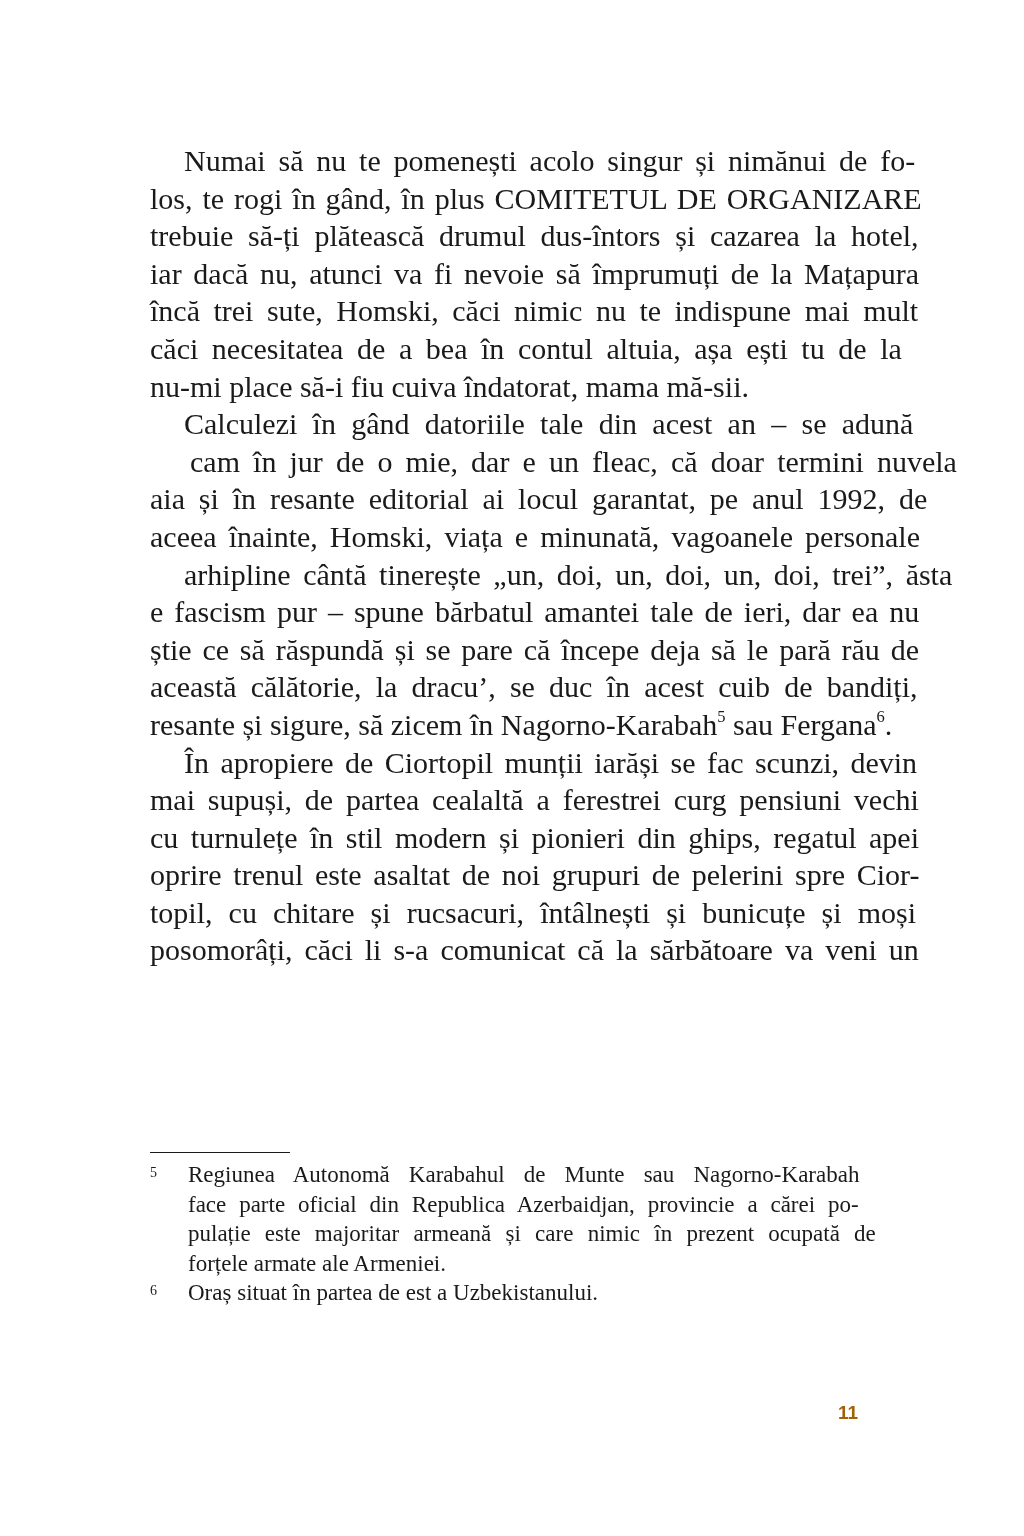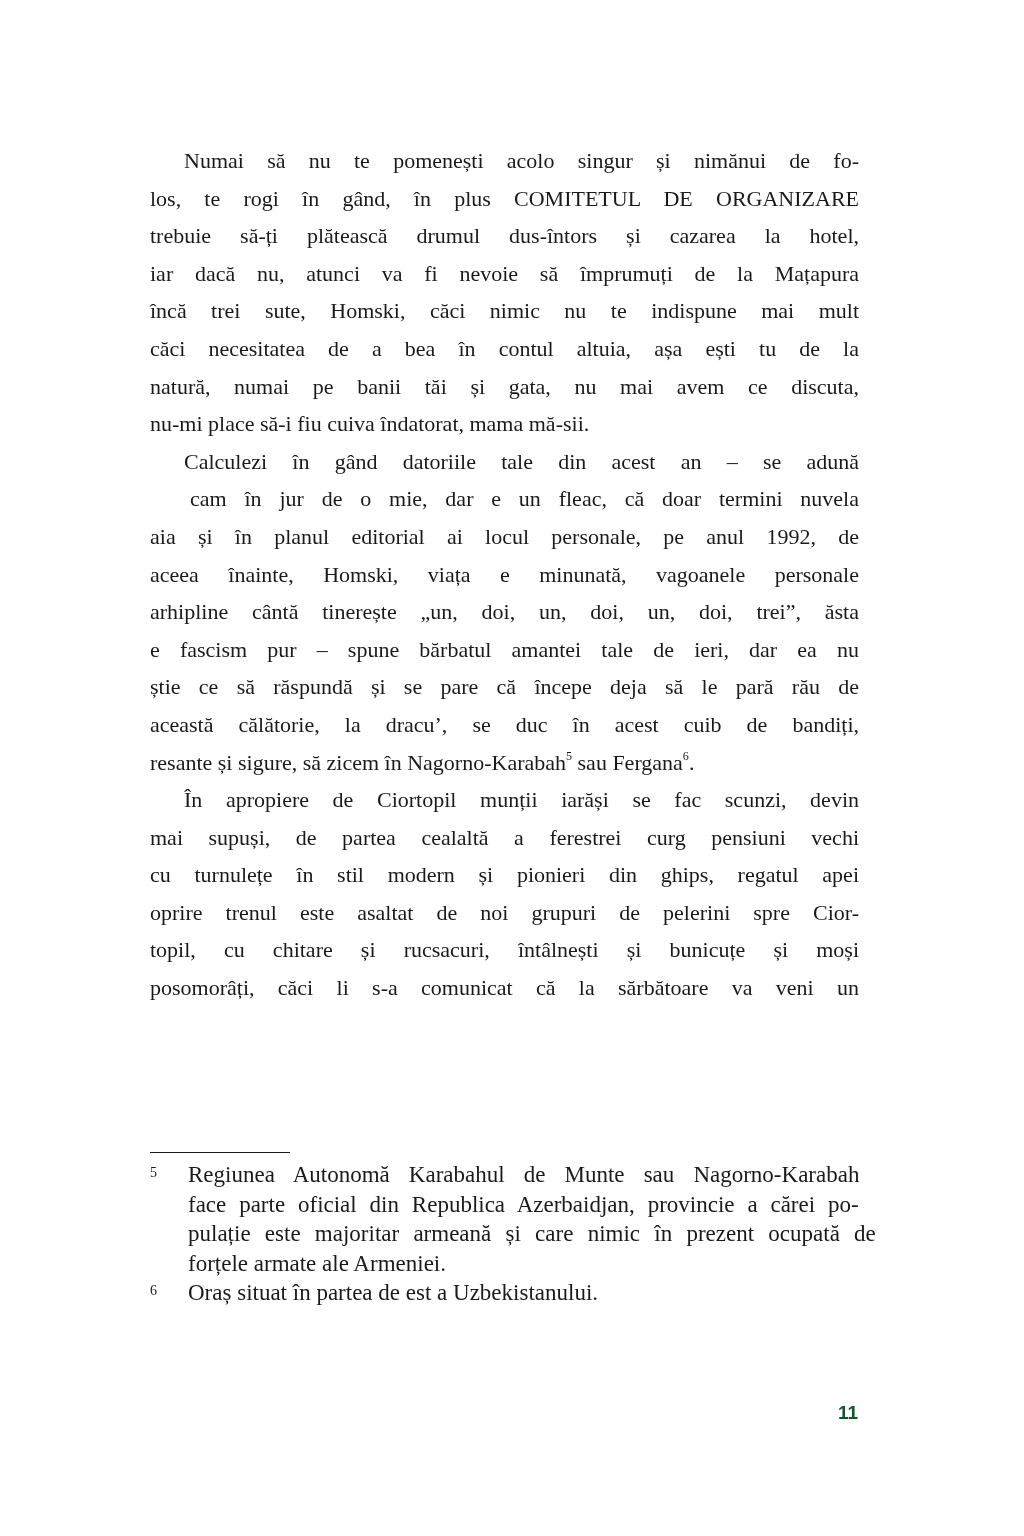--- a/index.html
+++ b/index.html
@@ -8,7 +8,7 @@
     .body-text {
       position: absolute; left: 150px; top: 142px; width: 709px;
       font-family: "Liberation Serif", "DejaVu Serif", serif;
-      font-size: 22px; line-height: 37.6px; text-align: justify;
+      font-size: 30px; line-height: 37.6px; text-align: justify;
       hyphens: manual;
     }
     .line { display: block; text-align: justify; text-align-last: justify; white-space: nowrap; height: 37.6px; }

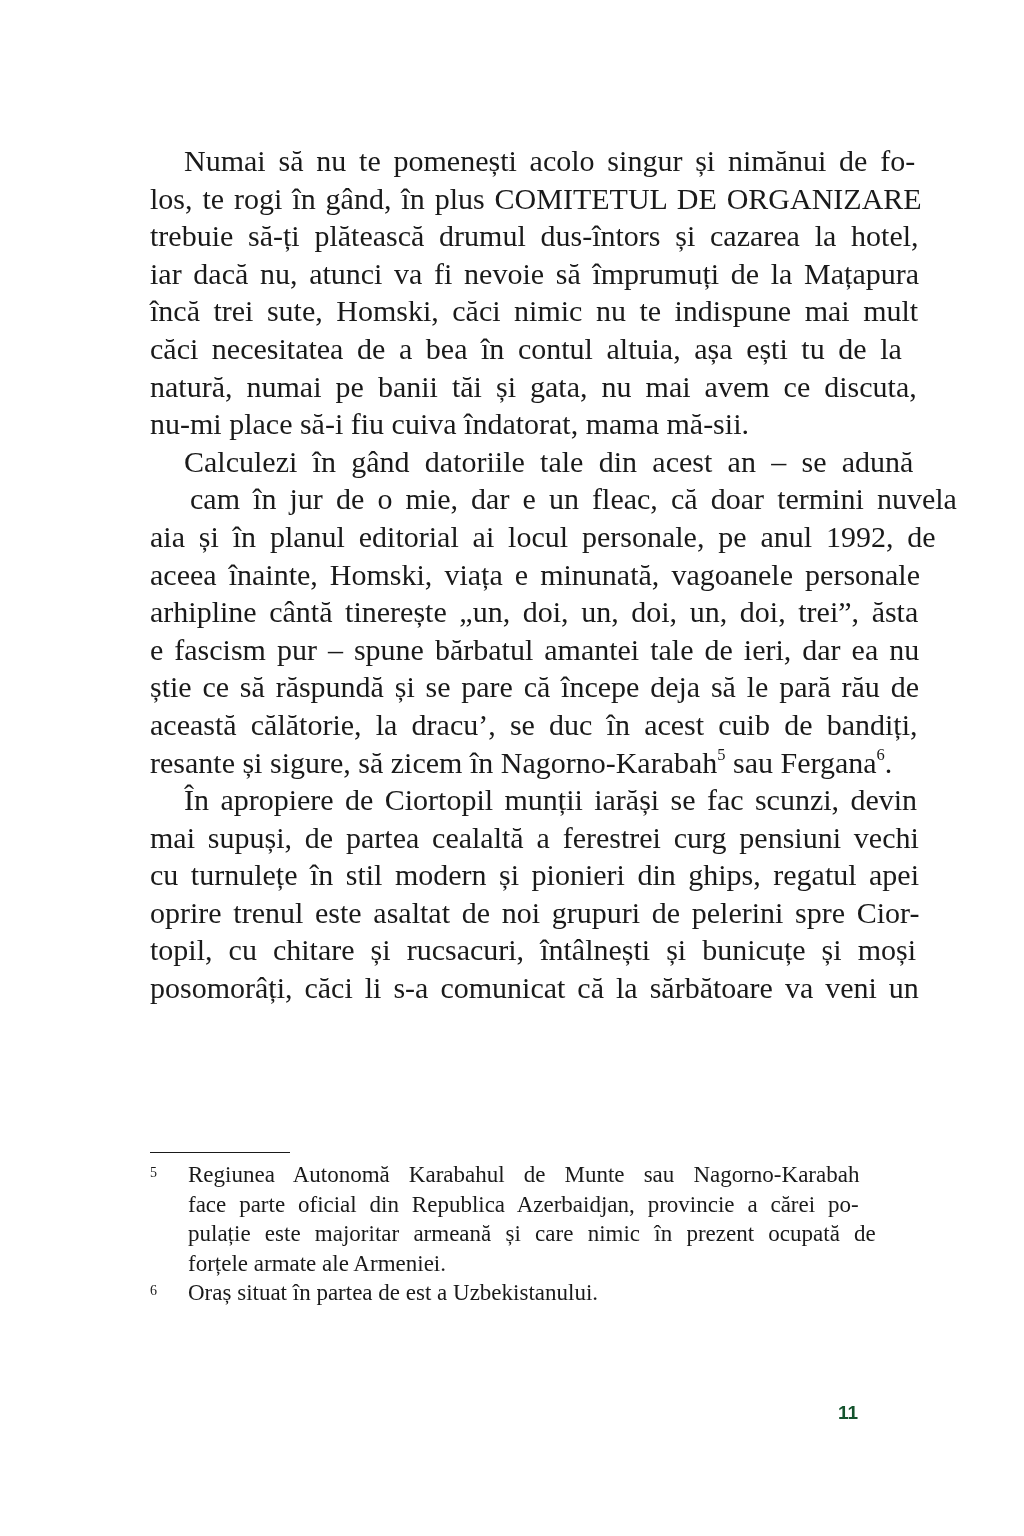--- a/index.html
+++ b/index.html
@@ -44,7 +44,6 @@
       <span class="line" style="white-space: nowrap; display: block; word-spacing: 4.18182px;">iar dacă nu, atunci va fi nevoie să împrumuți de la Mațapura</span>
       <span class="line" style="white-space: nowrap; display: block; word-spacing: 6px;">încă trei sute, Homski, căci nimic nu te indispune mai mult</span>
       <span class="line" style="white-space: nowrap; display: block; word-spacing: 6.08333px;">căci necesitatea de a bea în contul altuia, așa ești tu de la</span>
-      <span class="line" style="white-space: nowrap; display: block; word-spacing: 6.54545px;">natură, numai pe banii tăi și gata, nu mai avem ce discuta,</span>
       <span class="line last">nu-mi place să-i fiu cuiva îndatorat, mama mă-sii.</span>
     </div>
 

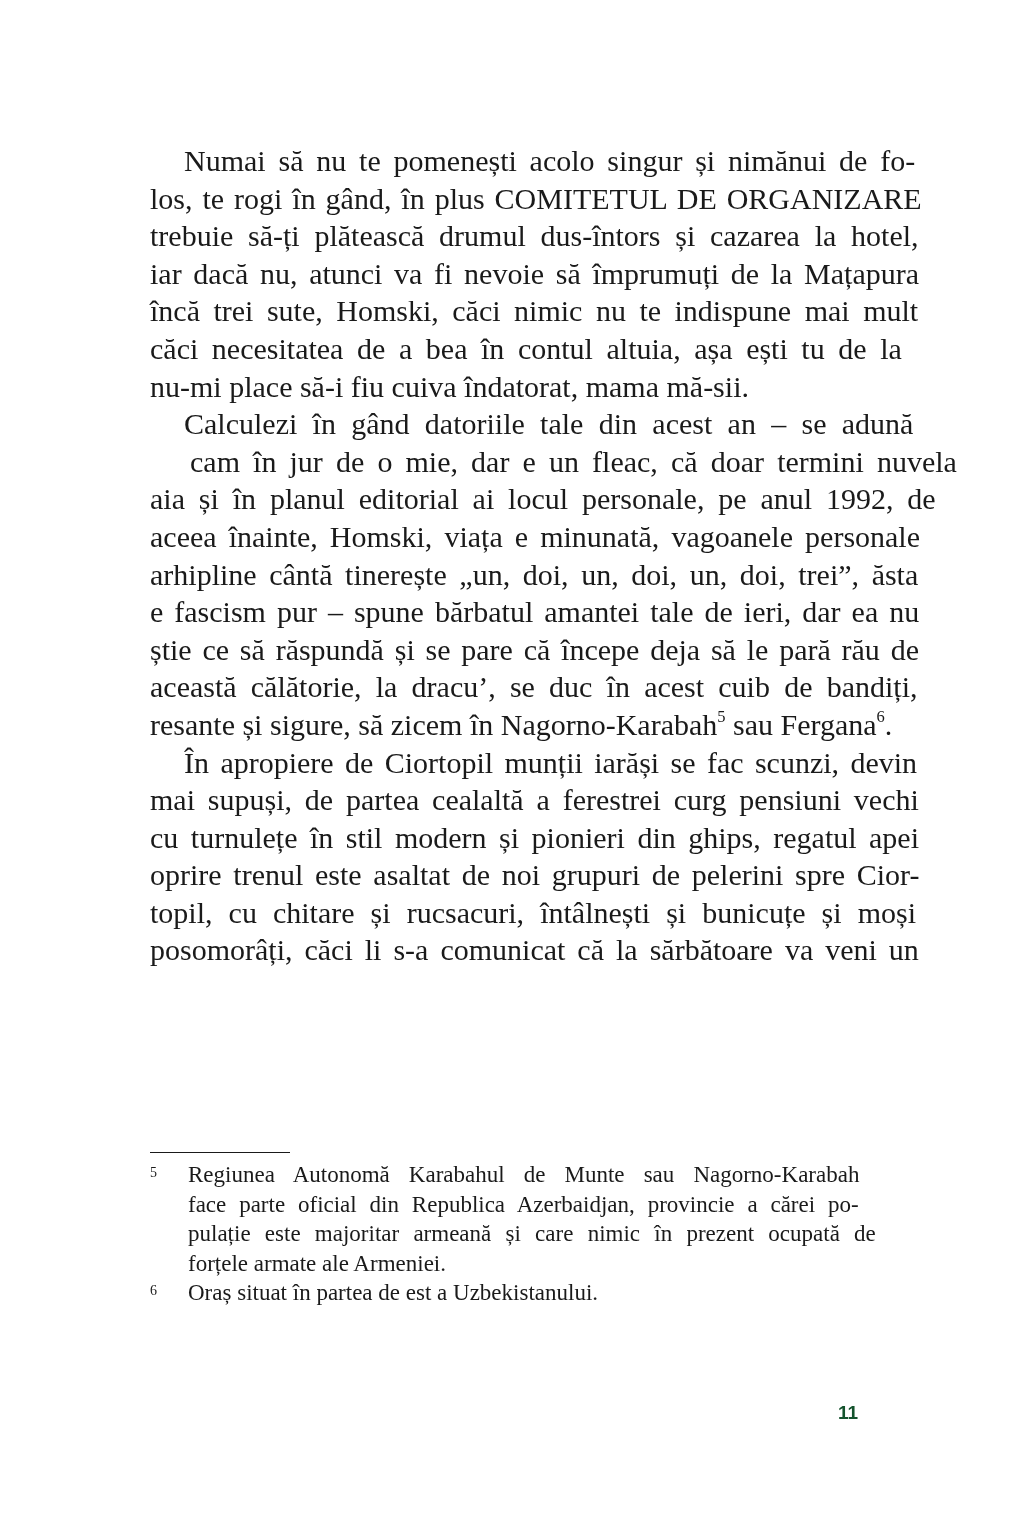--- a/index.html
+++ b/index.html
@@ -50,7 +50,7 @@
     <div>
       <span class="line indent" style="white-space: nowrap; display: block; word-spacing: 7.8px;">Calculezi în gând datoriile tale din acest an – se adună</span>
       <span class="line" style="white-space: nowrap; display: block; word-spacing: 5.61538px; margin-left: 40px;">cam în jur de o mie, dar e un fleac, că doar termini nuvela</span>
-      <span class="line" style="white-space: nowrap; display: block; word-spacing: 6.36364px;">aia și în planul editorial ai locul personale, pe anul 1992, de</span>
+      <span class="line" style="white-space: nowrap; display: block; word-spacing: 6.36364px;">aia și în resante editorial ai locul garantat, pe anul 1992, de</span>
       <span class="line" style="white-space: nowrap; display: block; word-spacing: 4.57143px;">aceea înainte, Homski, viața e minunată, vagoanele personale</span>
       <span class="line" style="white-space: nowrap; display: block; word-spacing: 5.1px;">arhipline cântă tinerește „un, doi, un, doi, un, doi, trei”, ăsta</span>
       <span class="line" style="white-space: nowrap; display: block; word-spacing: 3.5px;">e fascism pur – spune bărbatul amantei tale de ieri, dar ea nu</span>

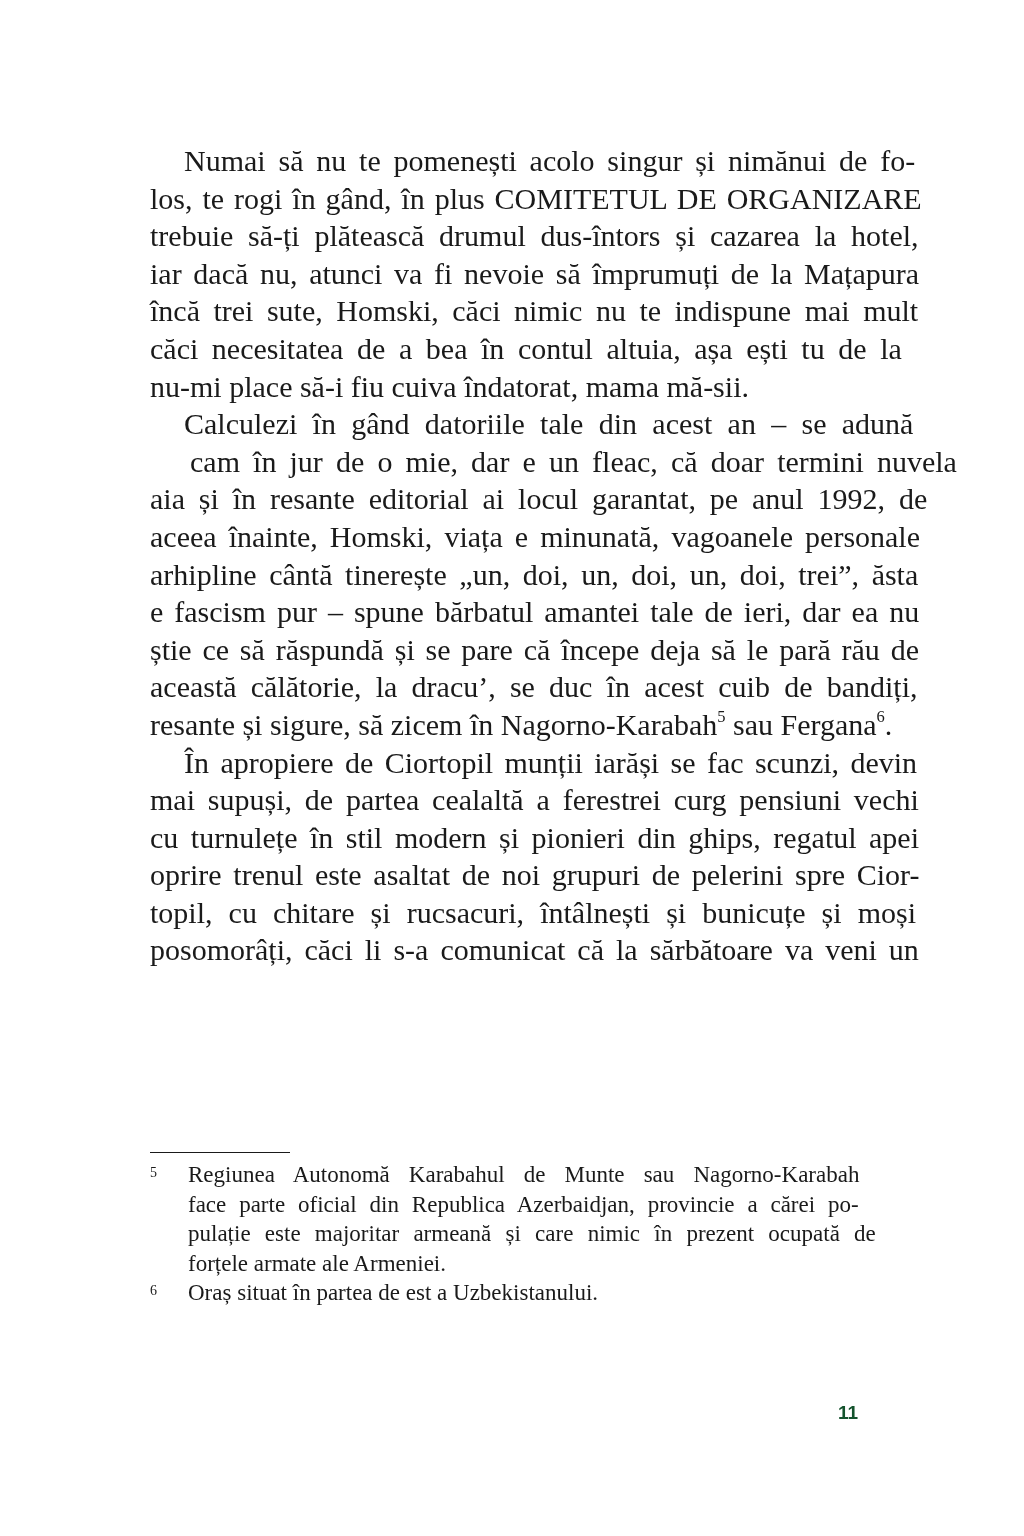--- a/index.html
+++ b/index.html
@@ -52,7 +52,7 @@
       <span class="line" style="white-space: nowrap; display: block; word-spacing: 5.61538px; margin-left: 40px;">cam în jur de o mie, dar e un fleac, că doar termini nuvela</span>
       <span class="line" style="white-space: nowrap; display: block; word-spacing: 6.36364px;">aia și în resante editorial ai locul garantat, pe anul 1992, de</span>
       <span class="line" style="white-space: nowrap; display: block; word-spacing: 4.57143px;">aceea înainte, Homski, viața e minunată, vagoanele personale</span>
-      <span class="line" style="white-space: nowrap; display: block; word-spacing: 5.1px;">arhipline cântă tinerește „un, doi, un, doi, un, doi, trei”, ăsta</span>
+      <span class="line" style="white-space: nowrap; display: block; word-spacing: 5.1px; margin-left: 34px;">arhipline cântă tinerește „un, doi, un, doi, un, doi, trei”, ăsta</span>
       <span class="line" style="white-space: nowrap; display: block; word-spacing: 3.5px;">e fascism pur – spune bărbatul amantei tale de ieri, dar ea nu</span>
       <span class="line" style="white-space: nowrap; display: block; word-spacing: 3.28571px;">știe ce să răspundă și se pare că începe deja să le pară rău de</span>
       <span class="line" style="white-space: nowrap; display: block; word-spacing: 6.7px;">această călătorie, la dracu’, se duc în acest cuib de bandiți,</span>

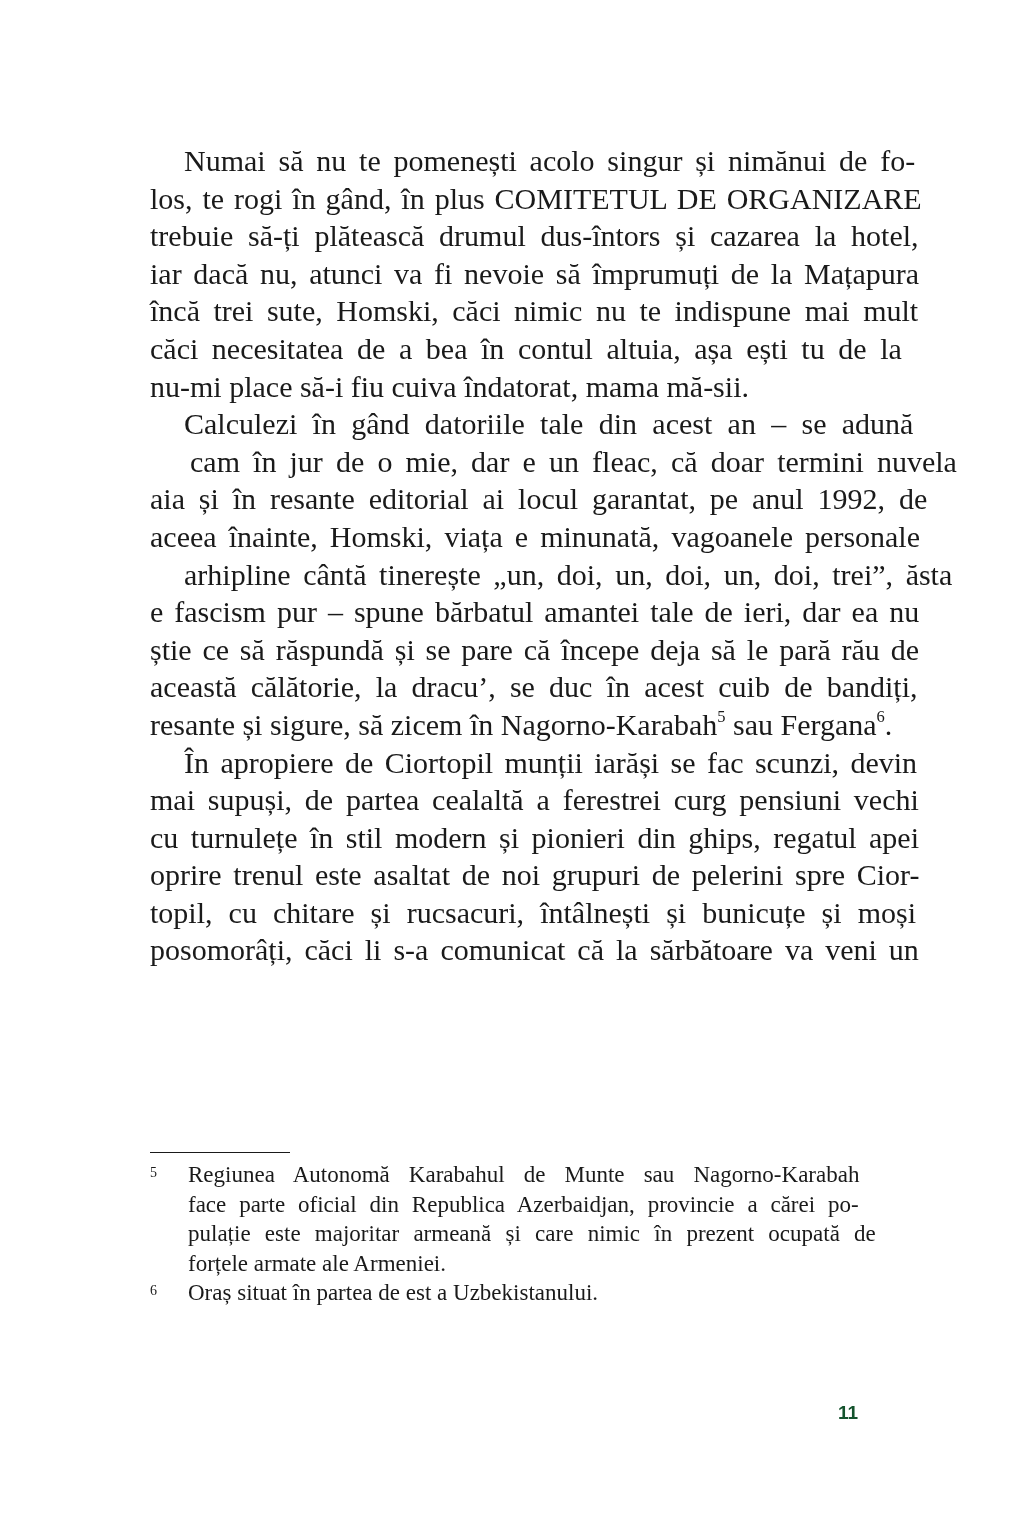--- a/index.html
+++ b/index.html
@@ -27,7 +27,7 @@
     .page-number {
       position: absolute; left: 838px; top: 1402px;
       font-family: "Liberation Sans", "DejaVu Sans", sans-serif;
-      font-size: 19px; font-weight: bold; color: #14532d;
+      font-size: 19px; font-weight: bold; color: #a16207;
     }
   </style>
 </head>

